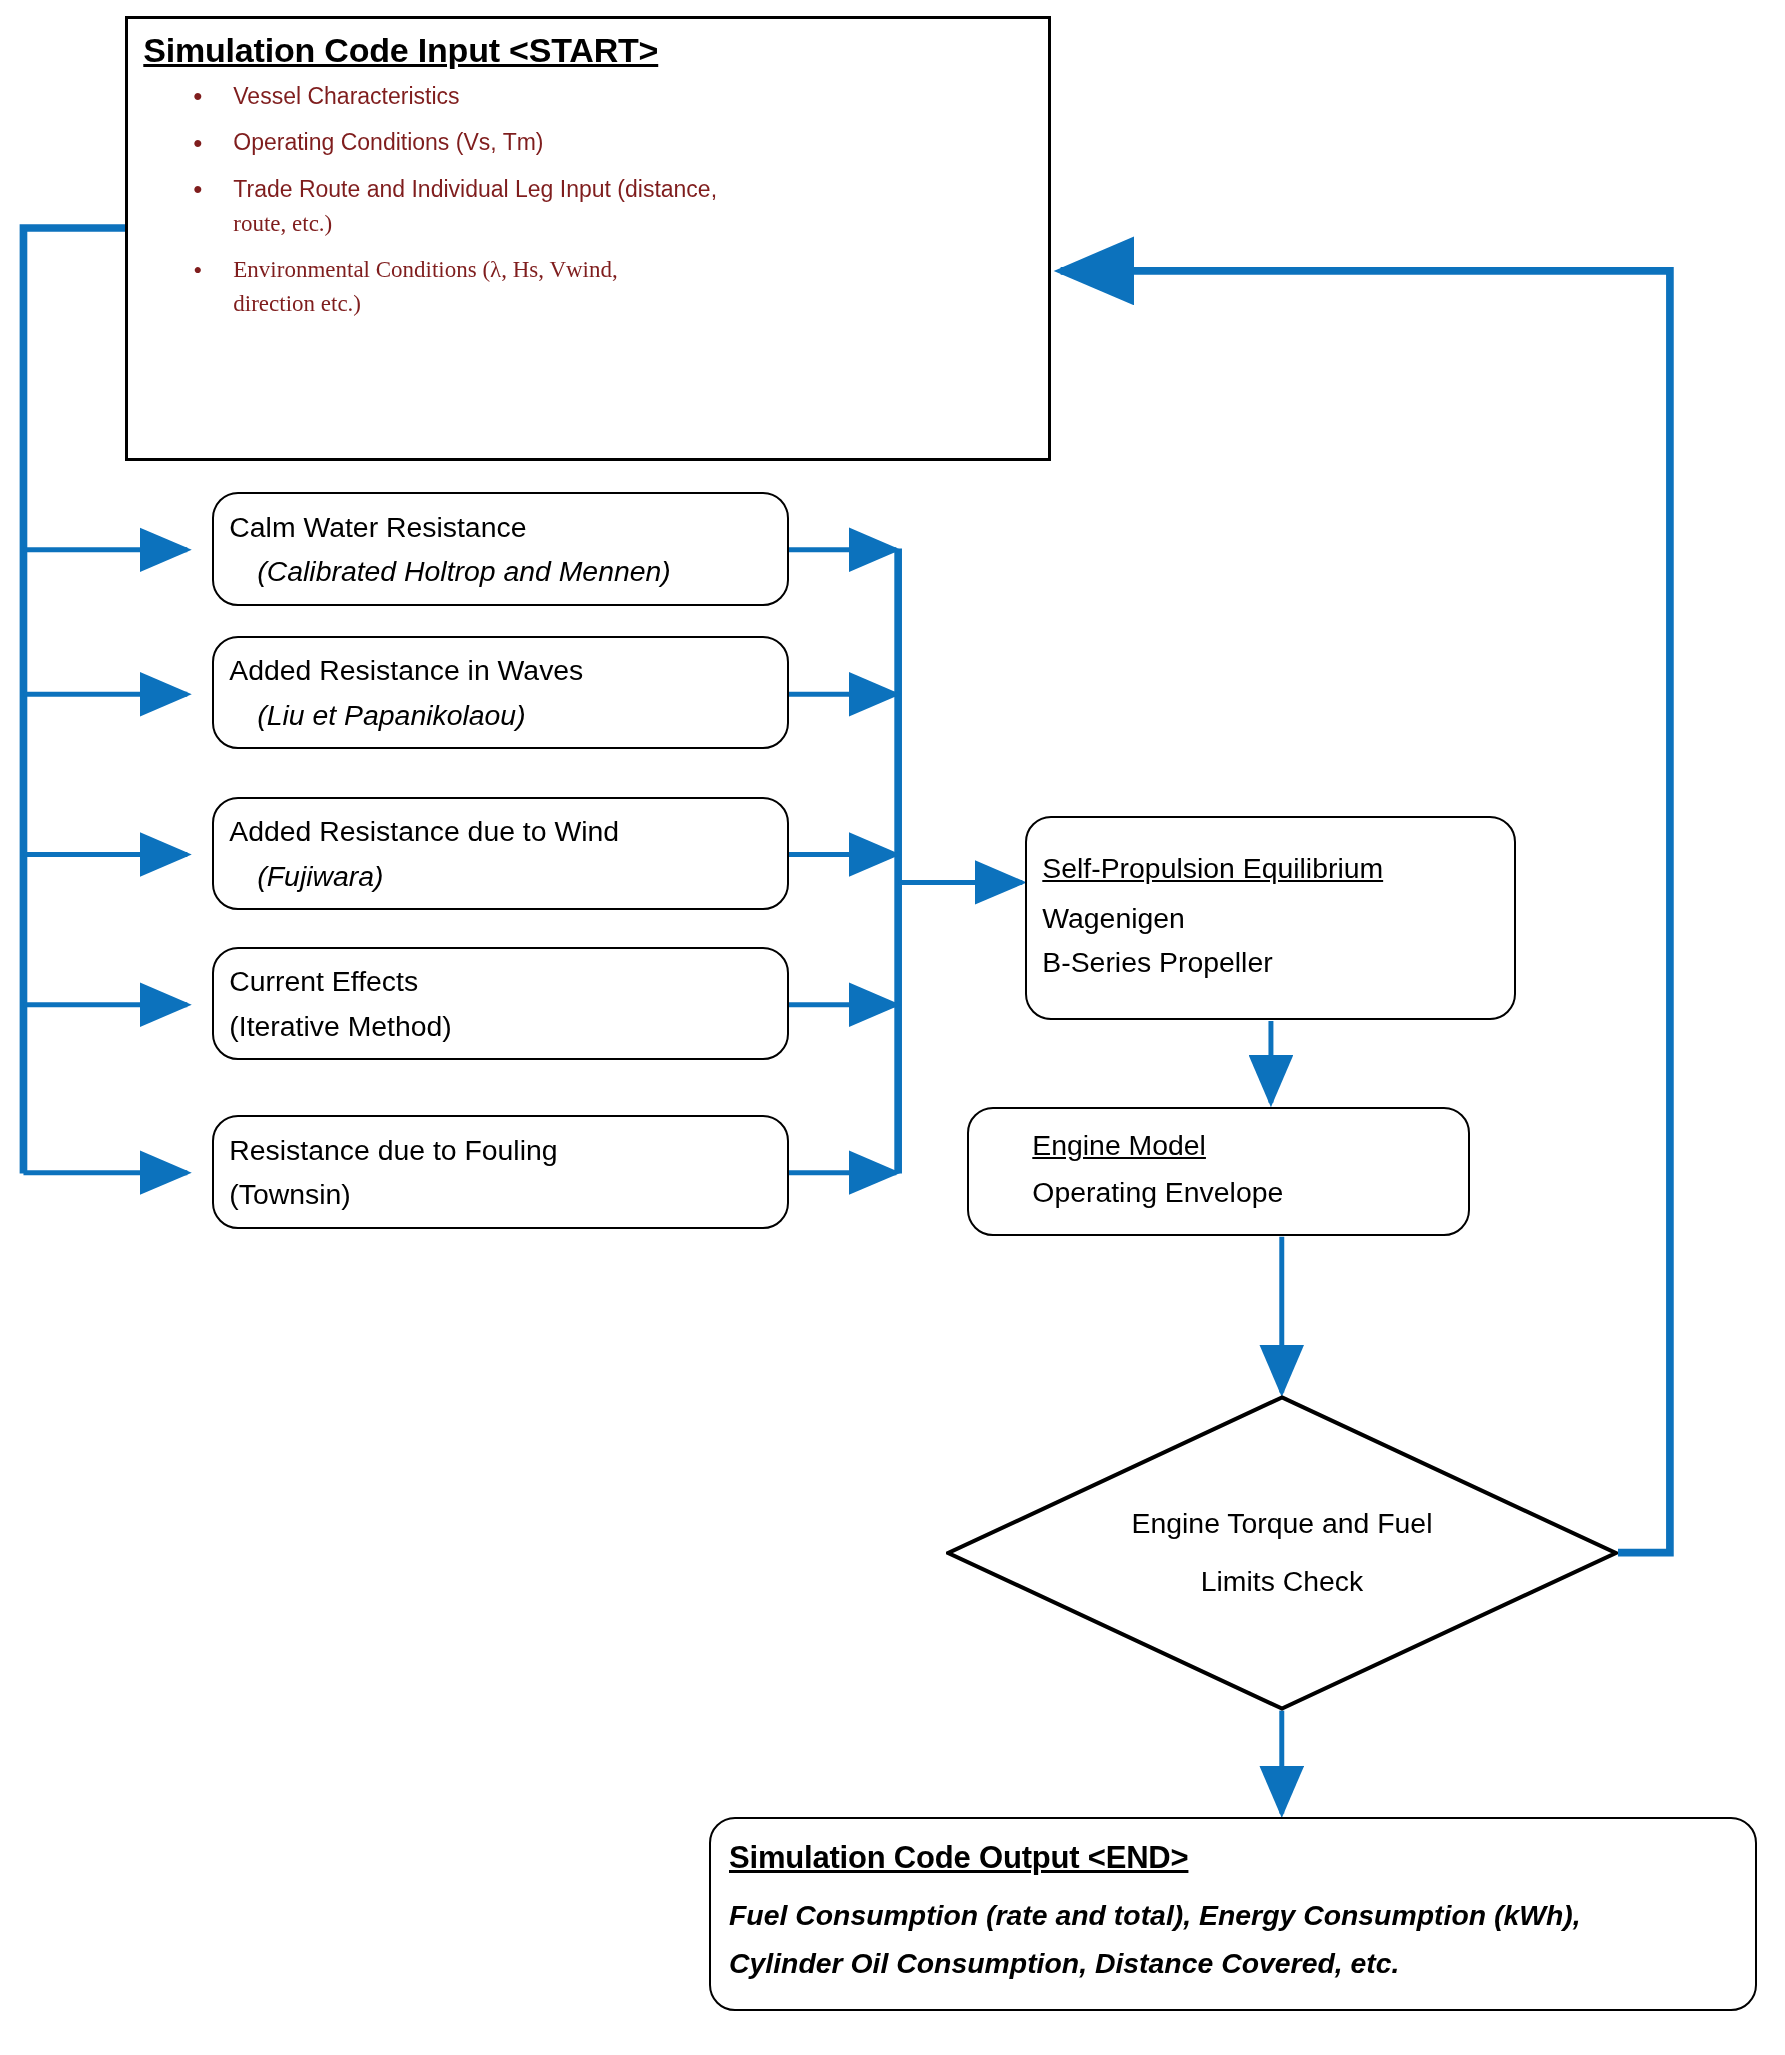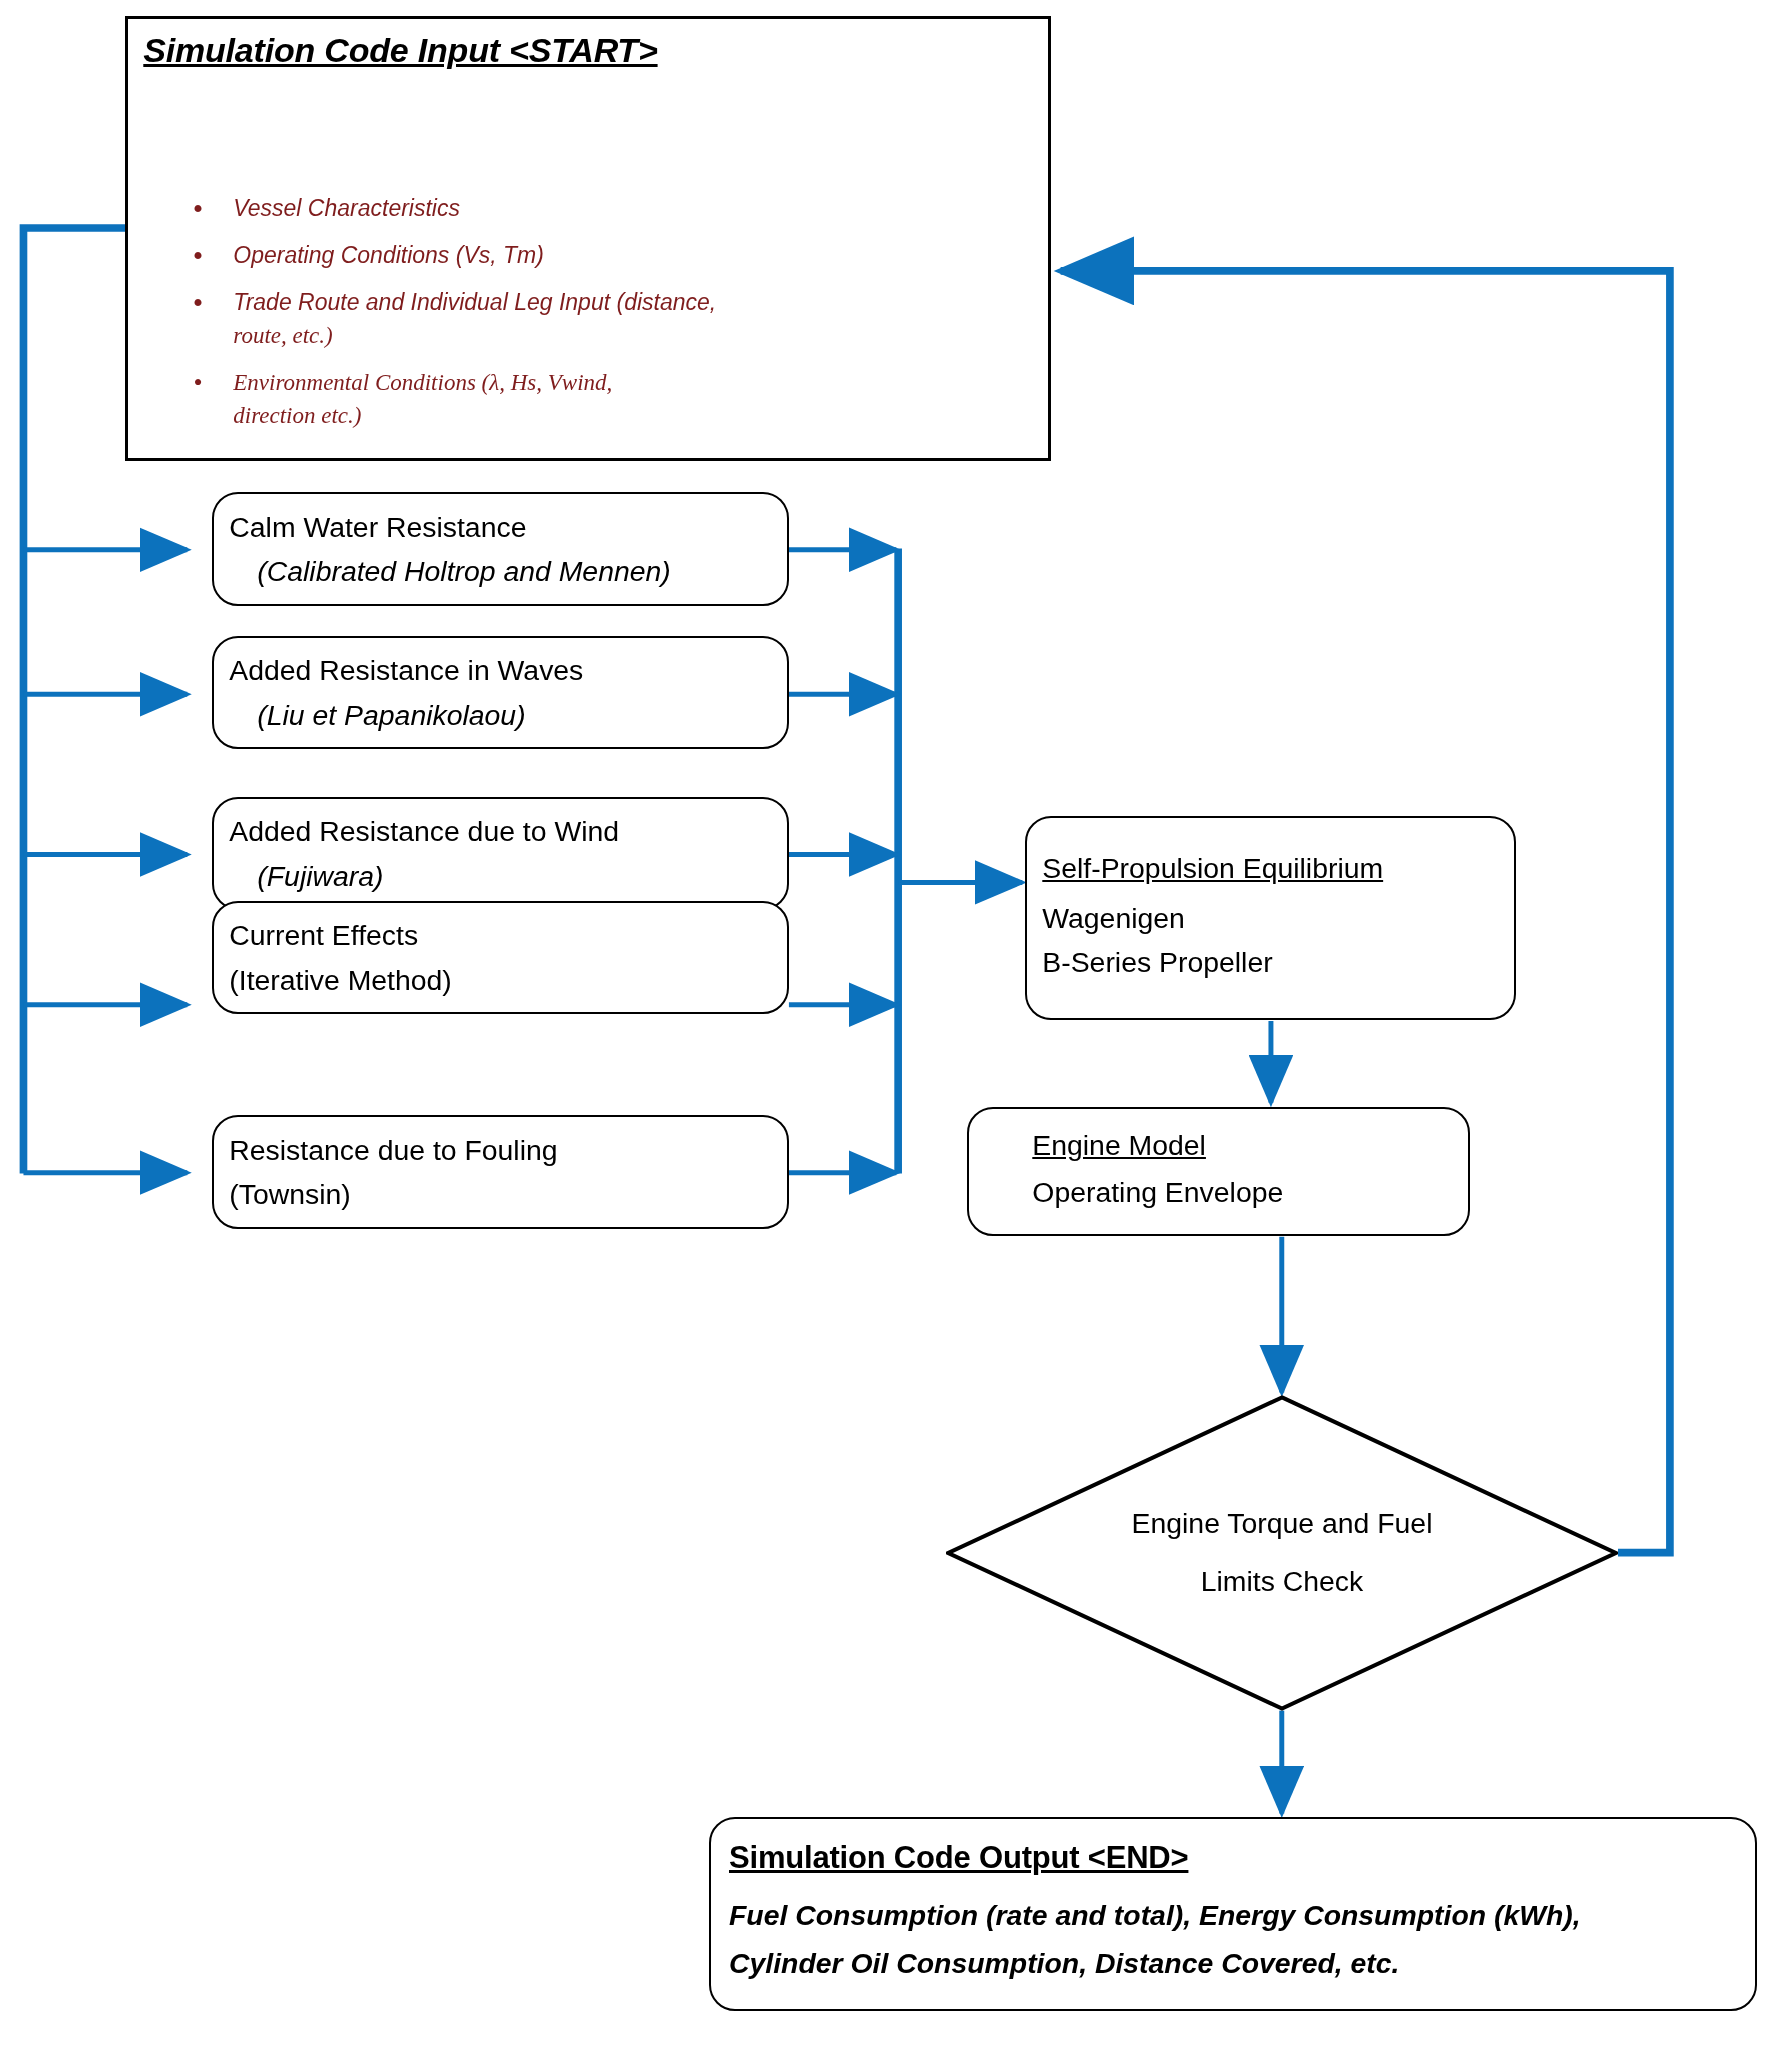--- a/index.html
+++ b/index.html
@@ -43,8 +43,7 @@
     justify-content: center;
   }
   .pad.top {
-    justify-content: space-between;
-    font-style: italic;
+    justify-content: flex-start;
   }
 
   

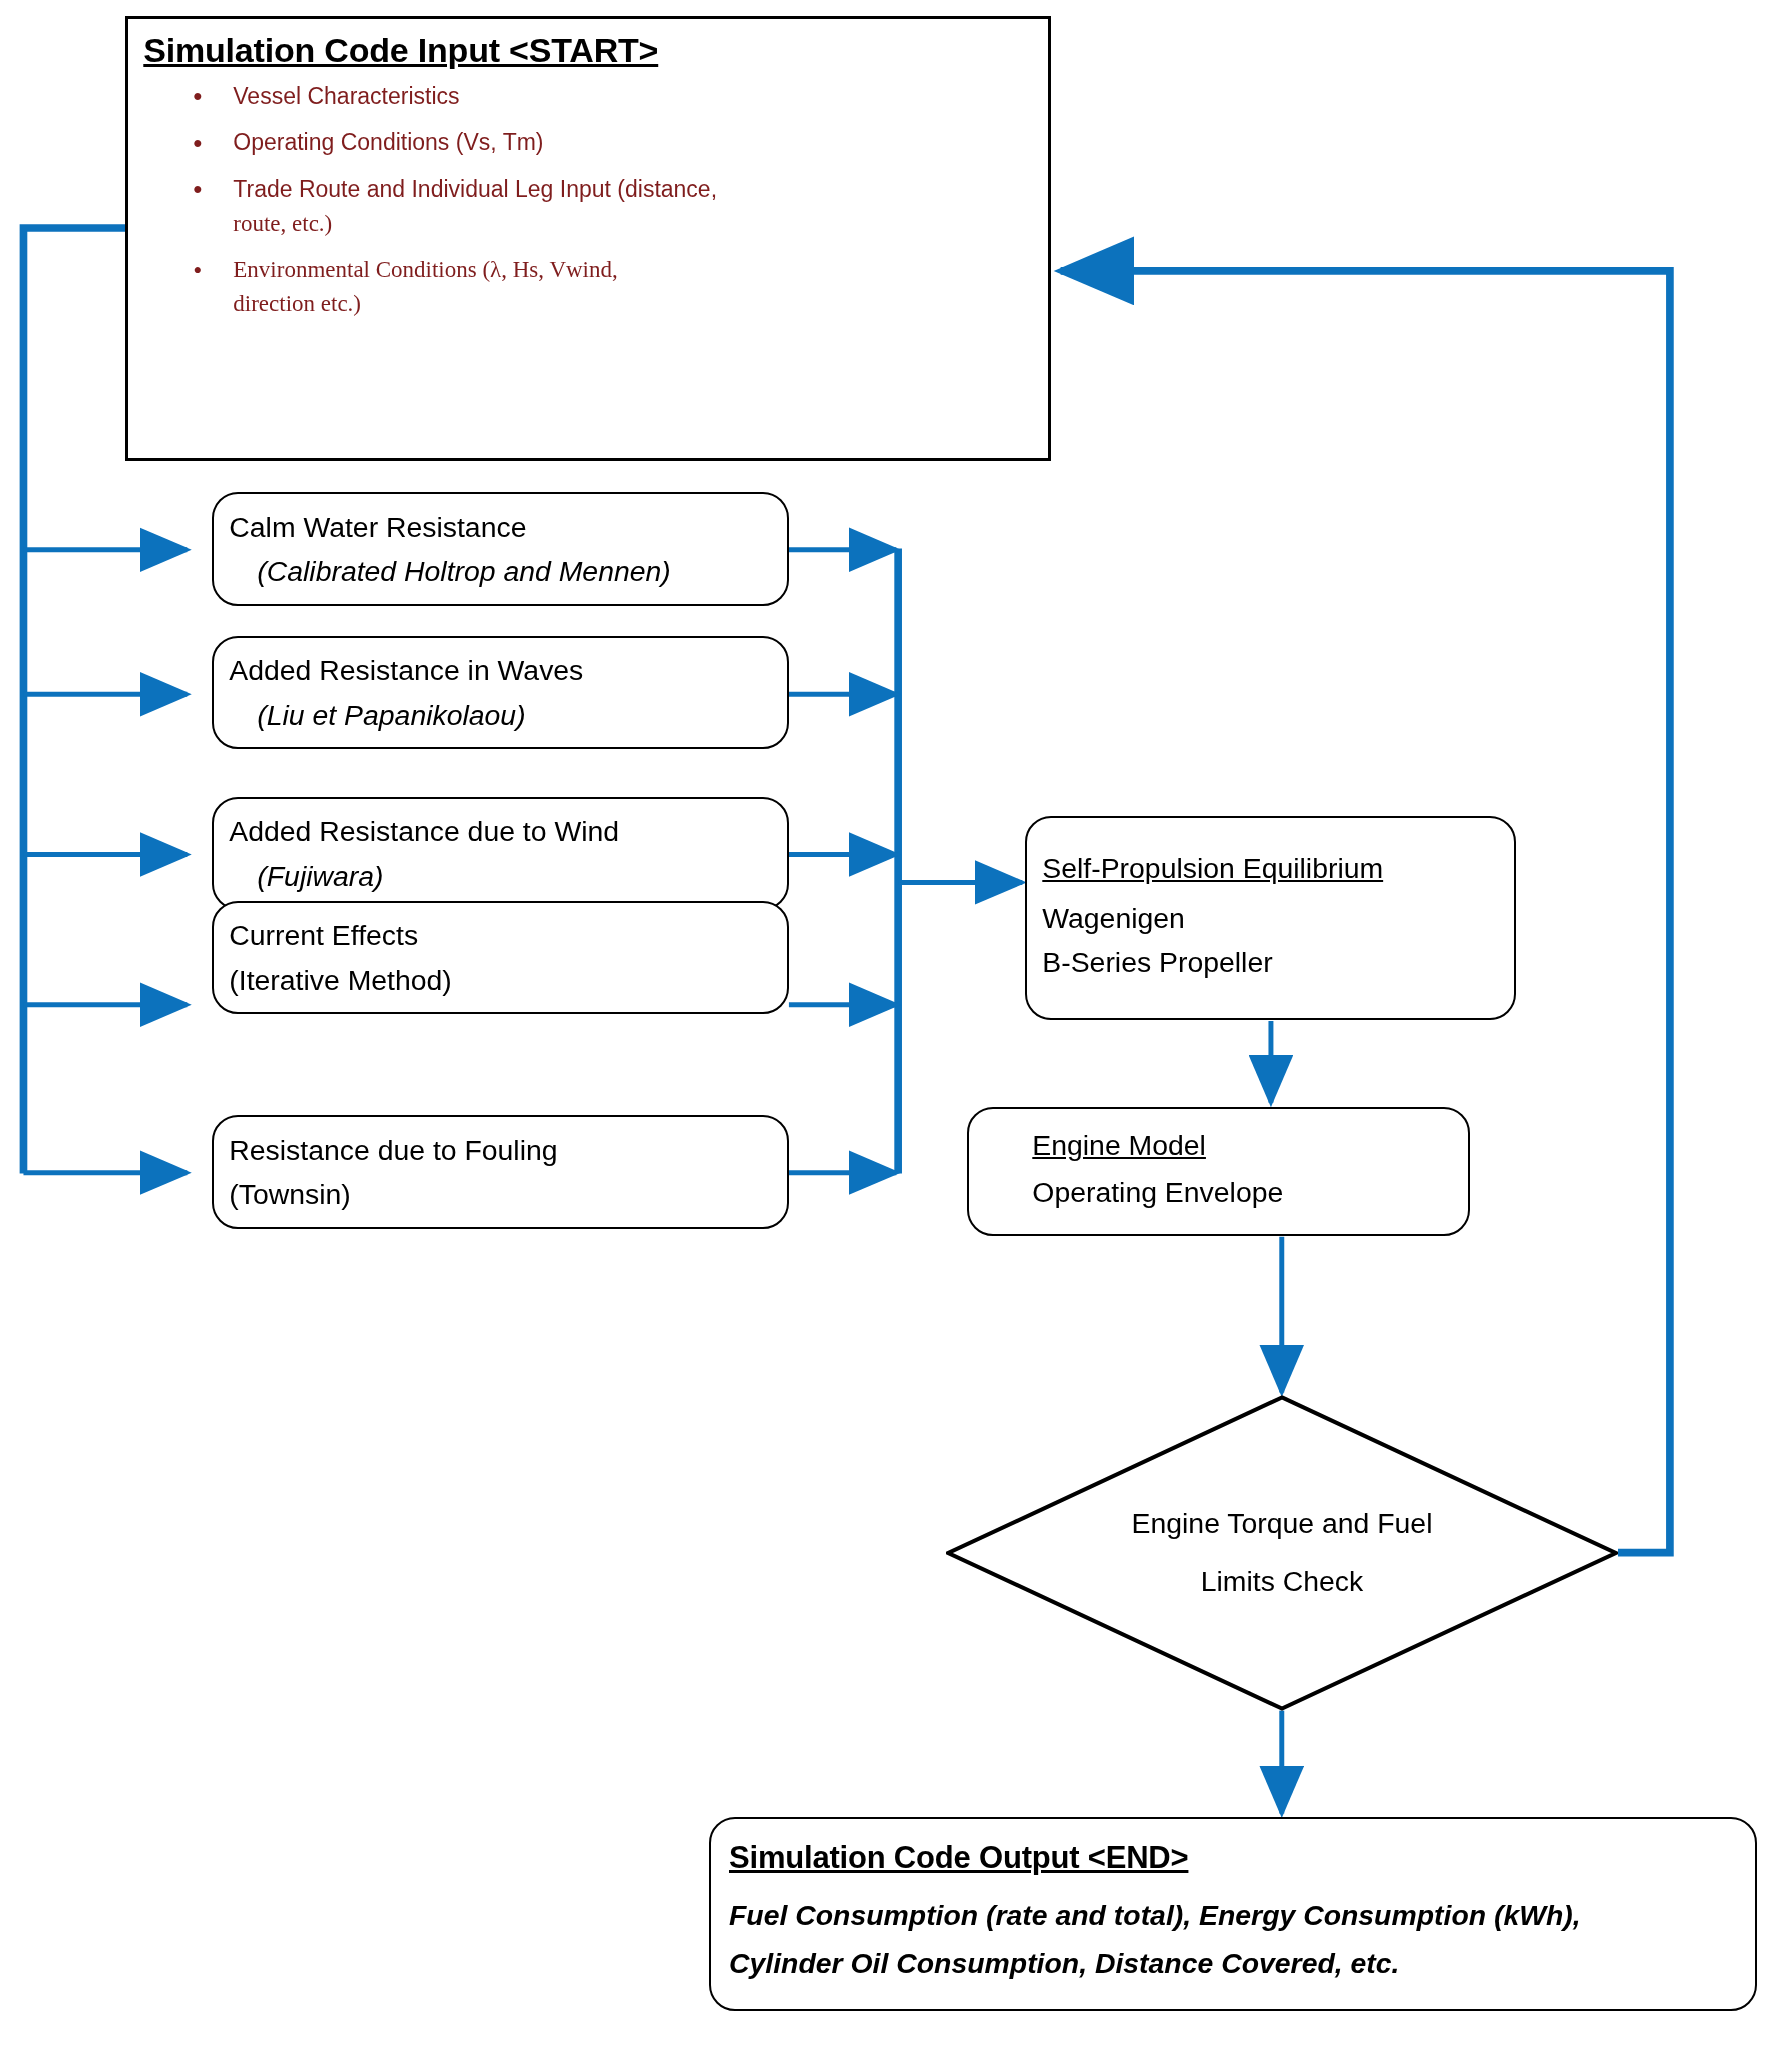--- a/index.html
+++ b/index.html
@@ -111,7 +111,7 @@
   #node-calm       { left: 212px;  top: 492px; width: 577px; height: 114px; }
   #node-waves      { left: 212px;  top: 636px; width: 577px; height: 113px; }
   #node-wind       { left: 212px;  top: 797px; width: 577px; height: 113px; }
-  #node-current    { left: 212px;  top: 901px; width: 577px; height: 113px; }
+  #node-current    { left: 212px;  top: 947px; width: 577px; height: 113px; }
   #node-fouling    { left: 212px;  top: 1115px; width: 577px; height: 114px; }
   #node-selfprop   { left: 1025px; top: 816px; width: 491px; height: 204px; }
   #node-engine     { left: 967px; top: 1107px; width: 503px; height: 129px; padding-left: 48px; }

